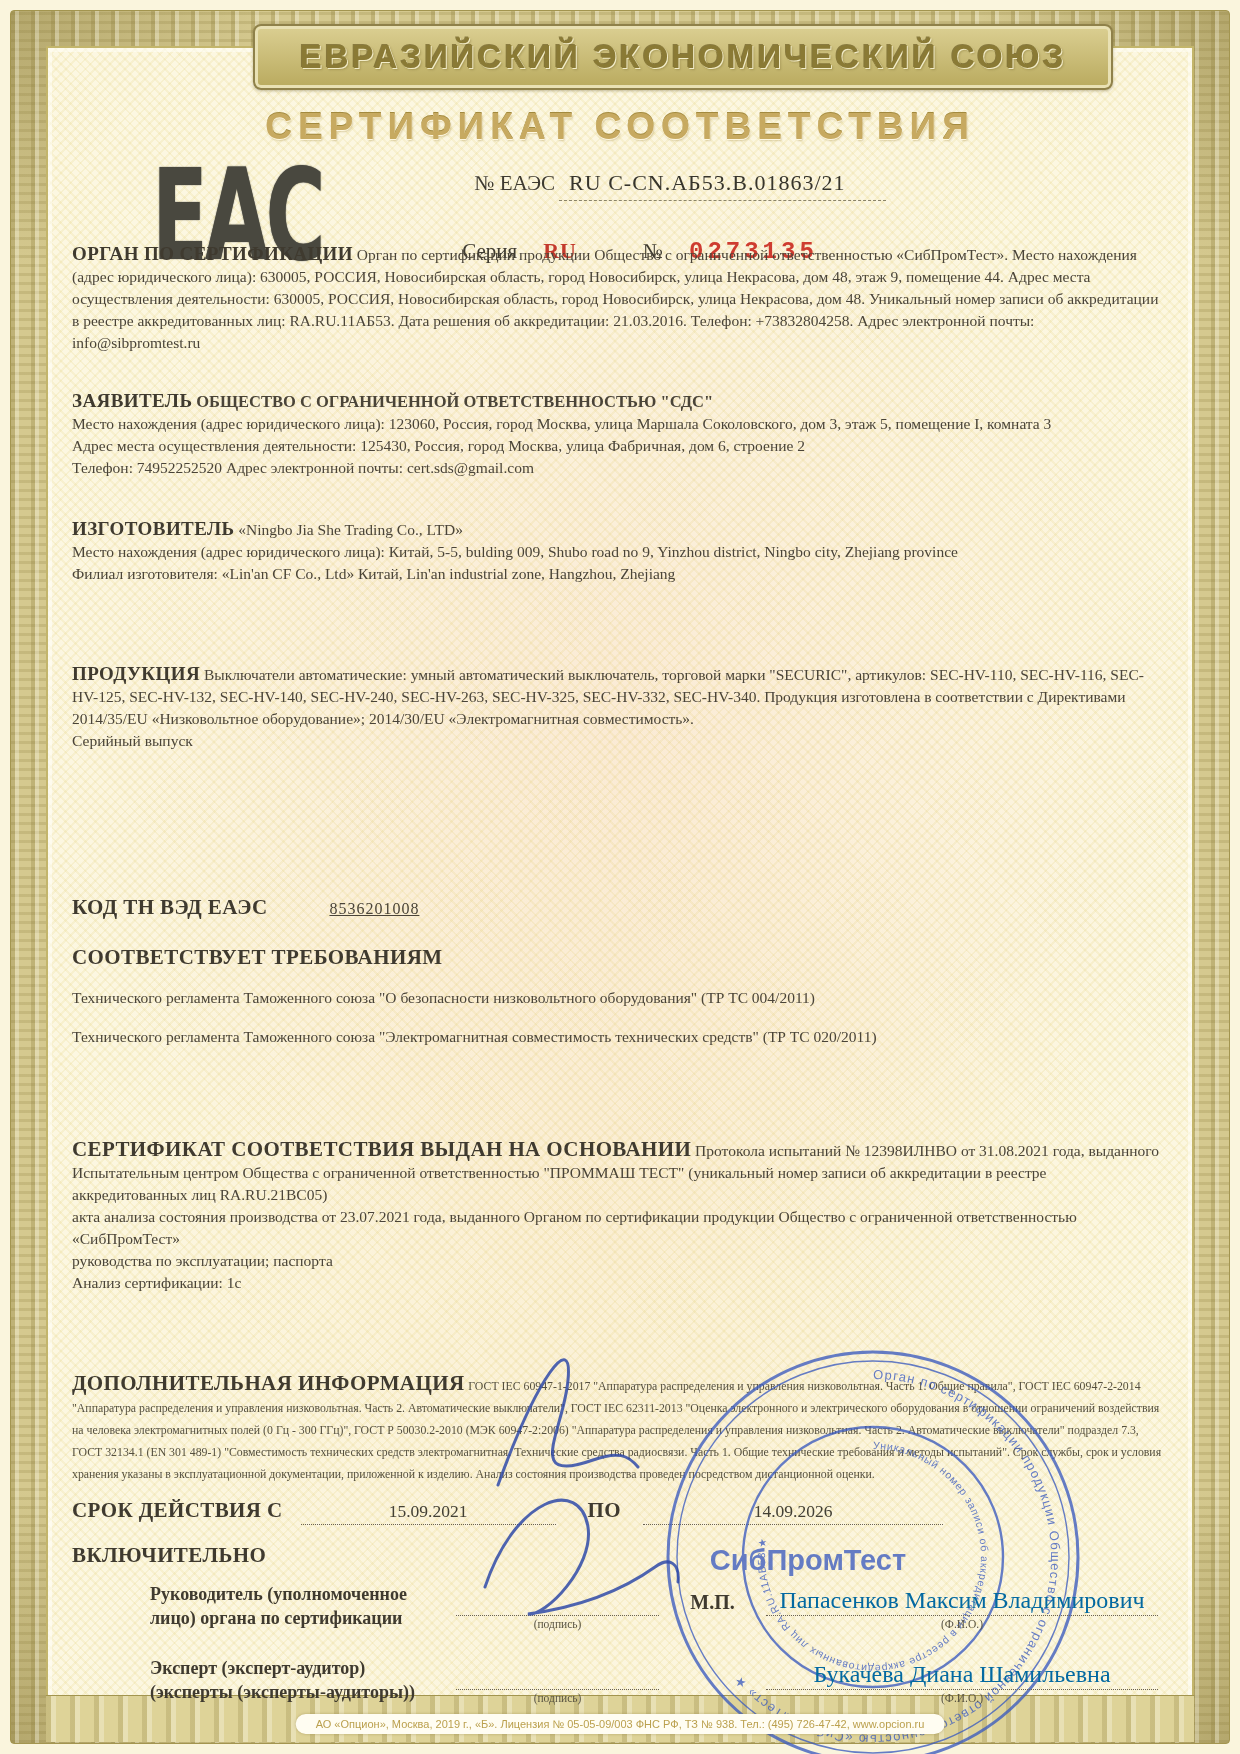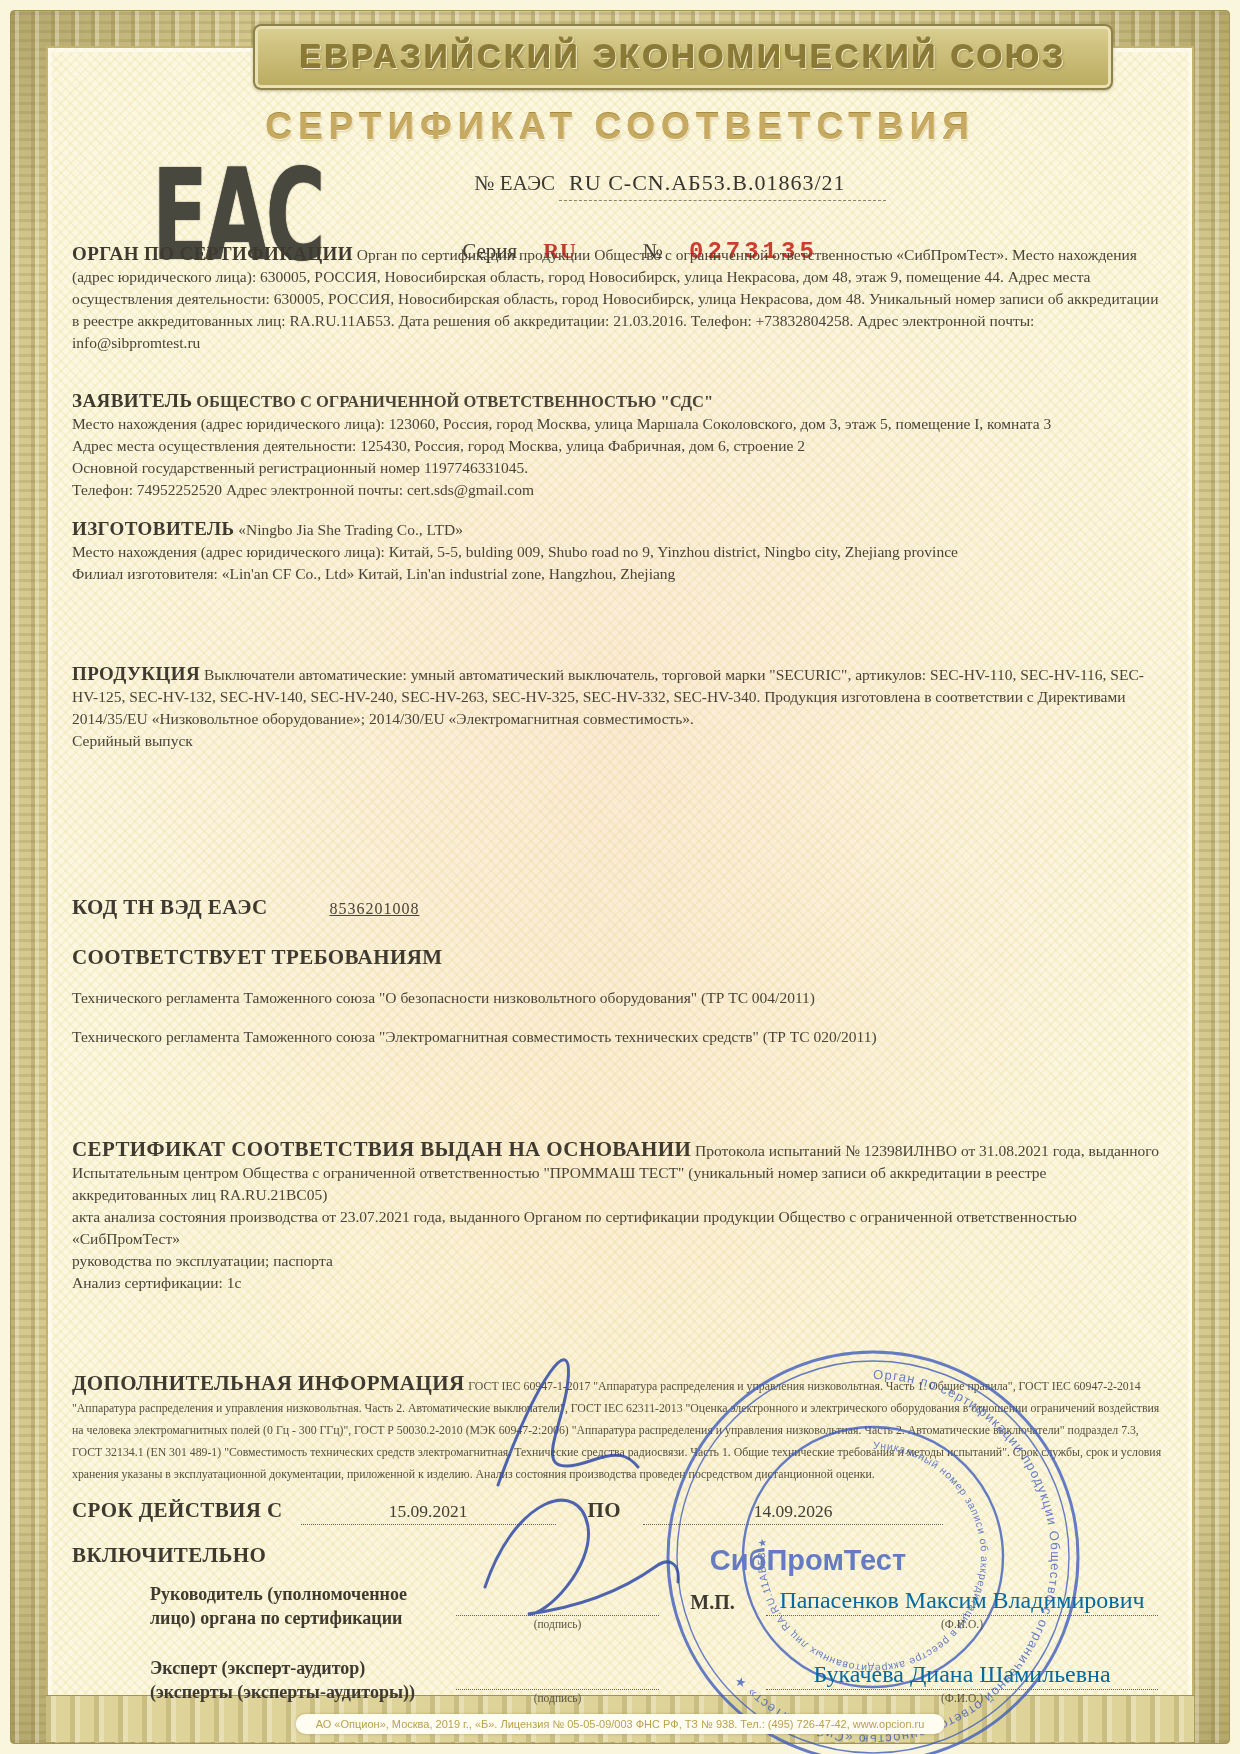--- a/index.html
+++ b/index.html
@@ -152,7 +152,6 @@
     <span class="sub-name">ОБЩЕСТВО С ОГРАНИЧЕННОЙ ОТВЕТСТВЕННОСТЬЮ "СДС"</span>
     <span class="line">Место нахождения (адрес юридического лица): 123060, Россия, город Москва, улица Маршала Соколовского, дом 3, этаж 5, помещение I, комната 3</span>
     <span class="line">Адрес места осуществления деятельности: 125430, Россия, город Москва, улица Фабричная, дом 6, строение 2</span>
-    <span class="line">Основной государственный регистрационный номер 1197746331045.</span>
     <span class="line">Телефон: 74952252520 Адрес электронной почты: cert.sds@gmail.com</span>
   </div>
 

